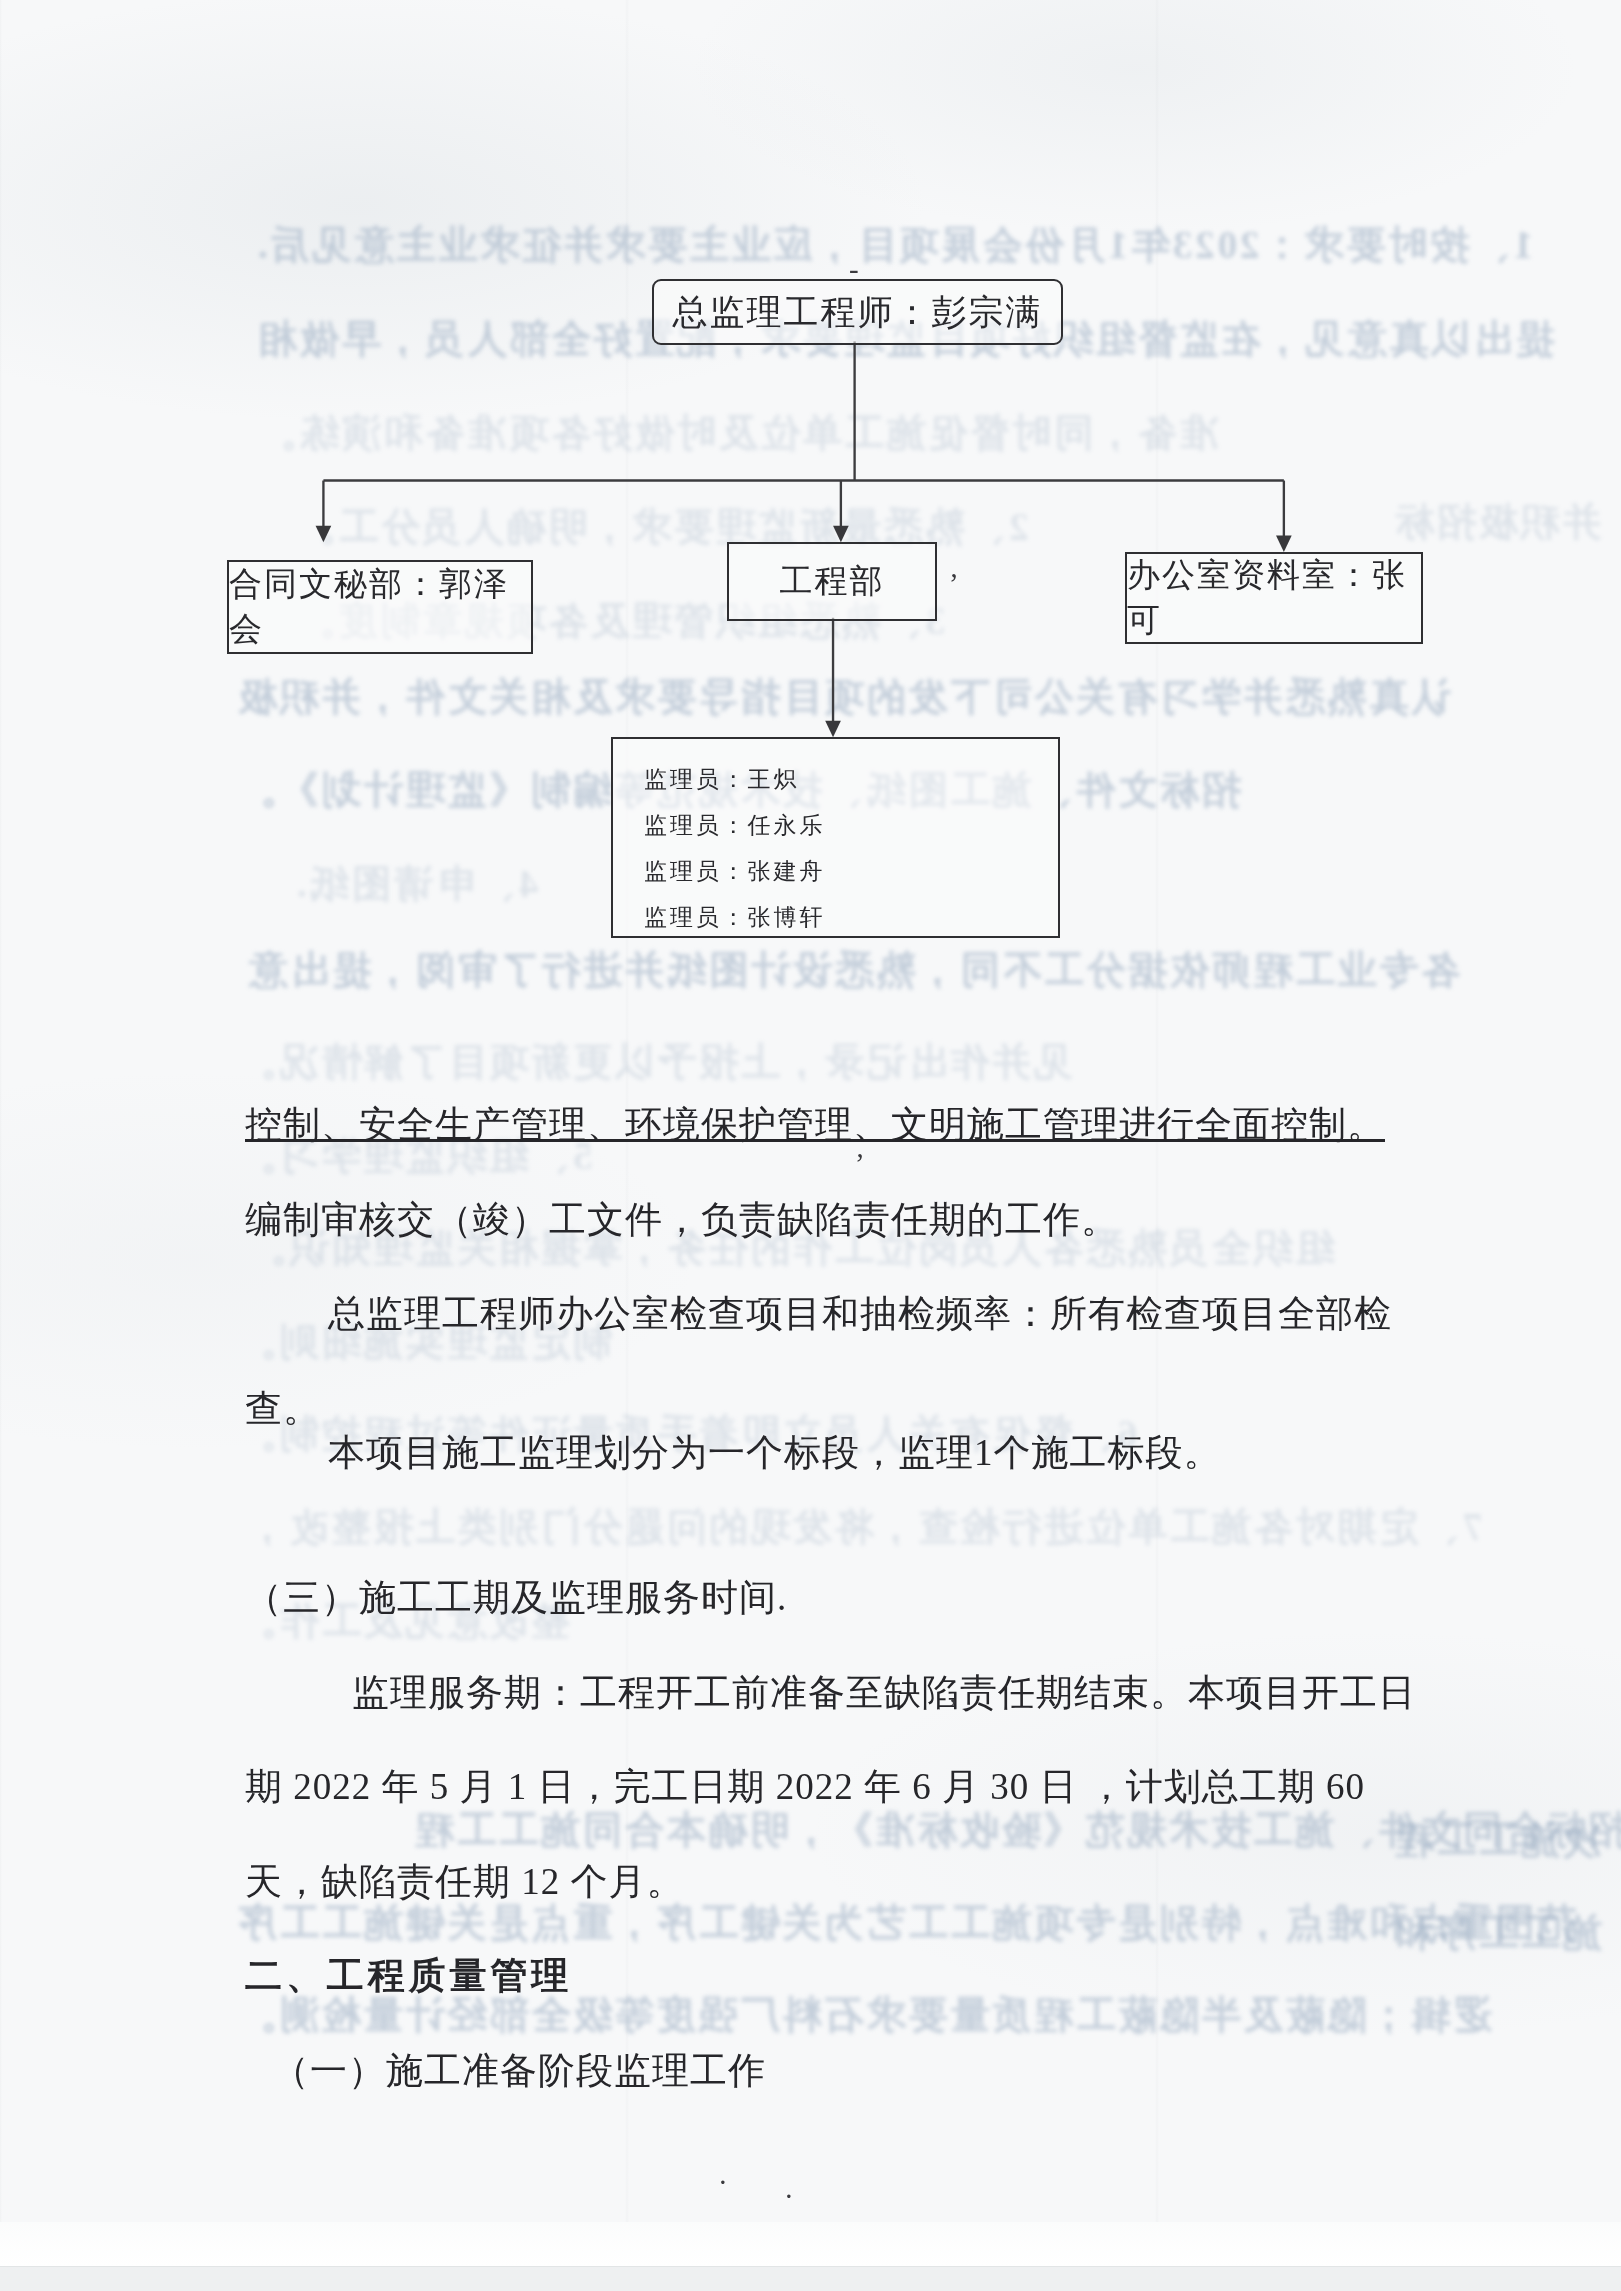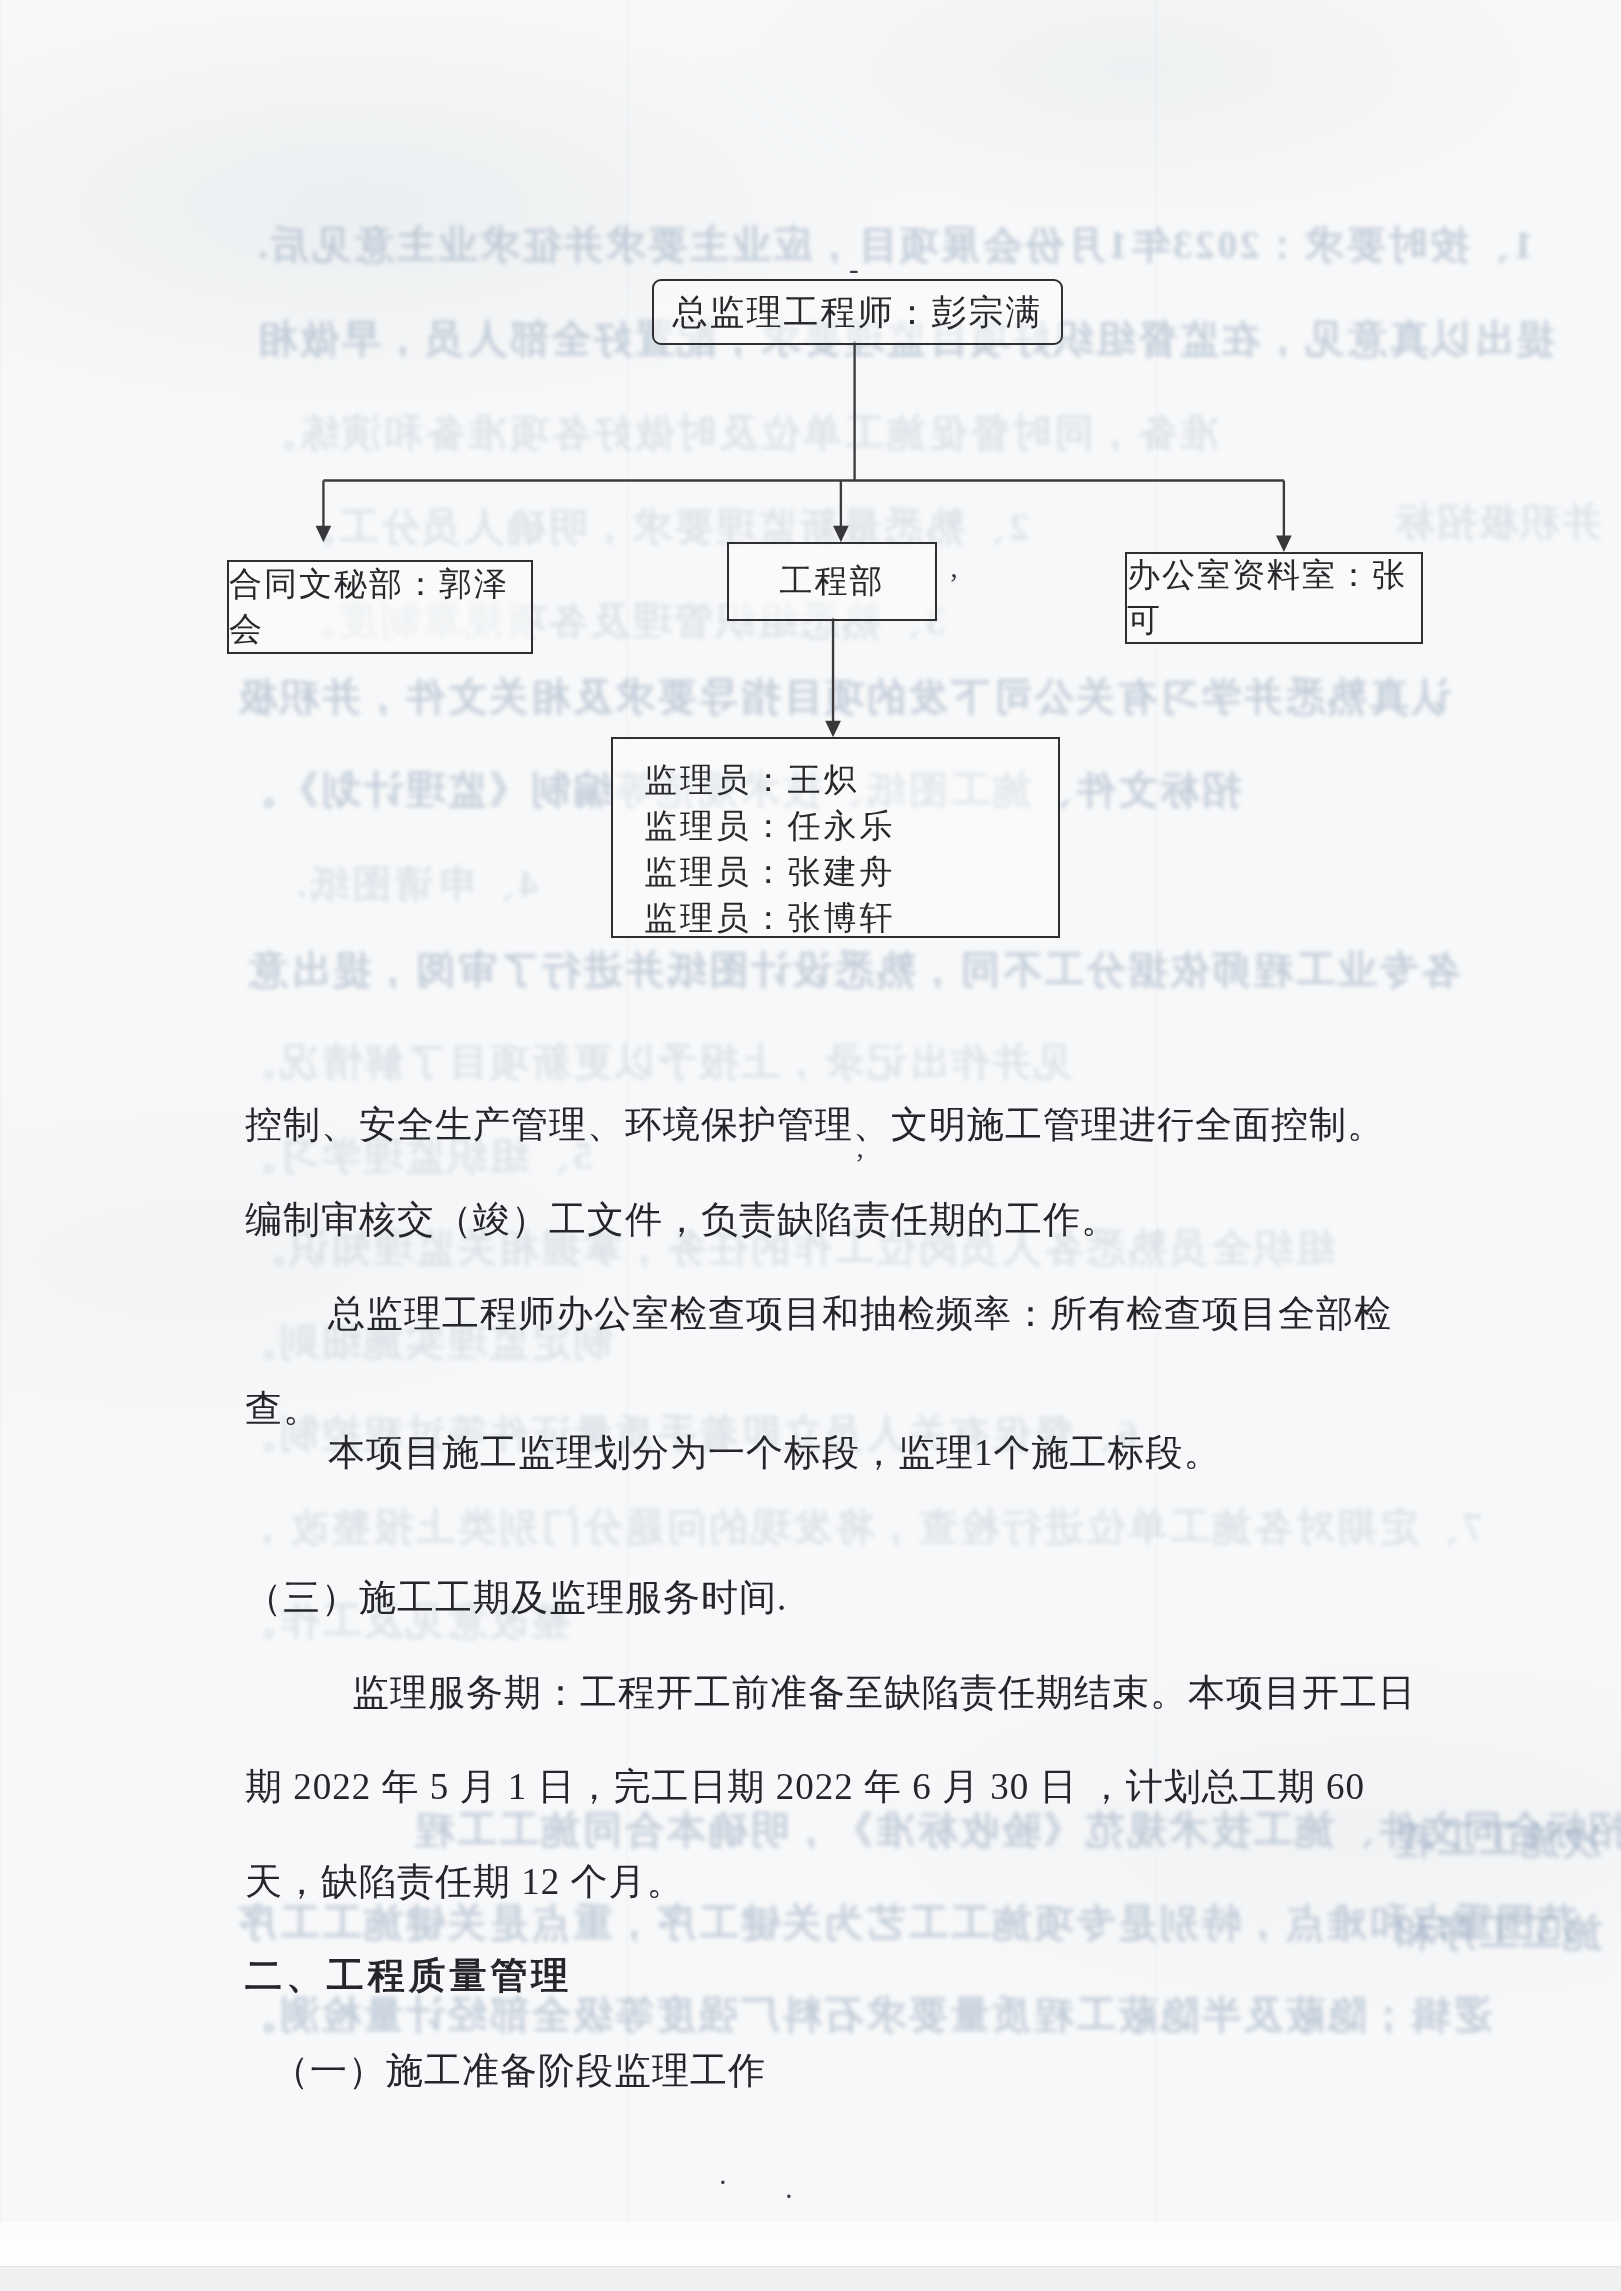--- a/index.html
+++ b/index.html
@@ -51,7 +51,7 @@
     display:block; border-width:2.5px;
   }
   .staff-lines { padding:17.6px 0 0 31px; }
-  .staff-line { font-size:33px; line-height:46px; letter-spacing:2.9px; }
+  .staff-line { font-size:23px; line-height:46px; letter-spacing:2.9px; }
 
   
   .body-text { position:absolute; left:0; top:0; width:100%; height:100%; pointer-events:none; }

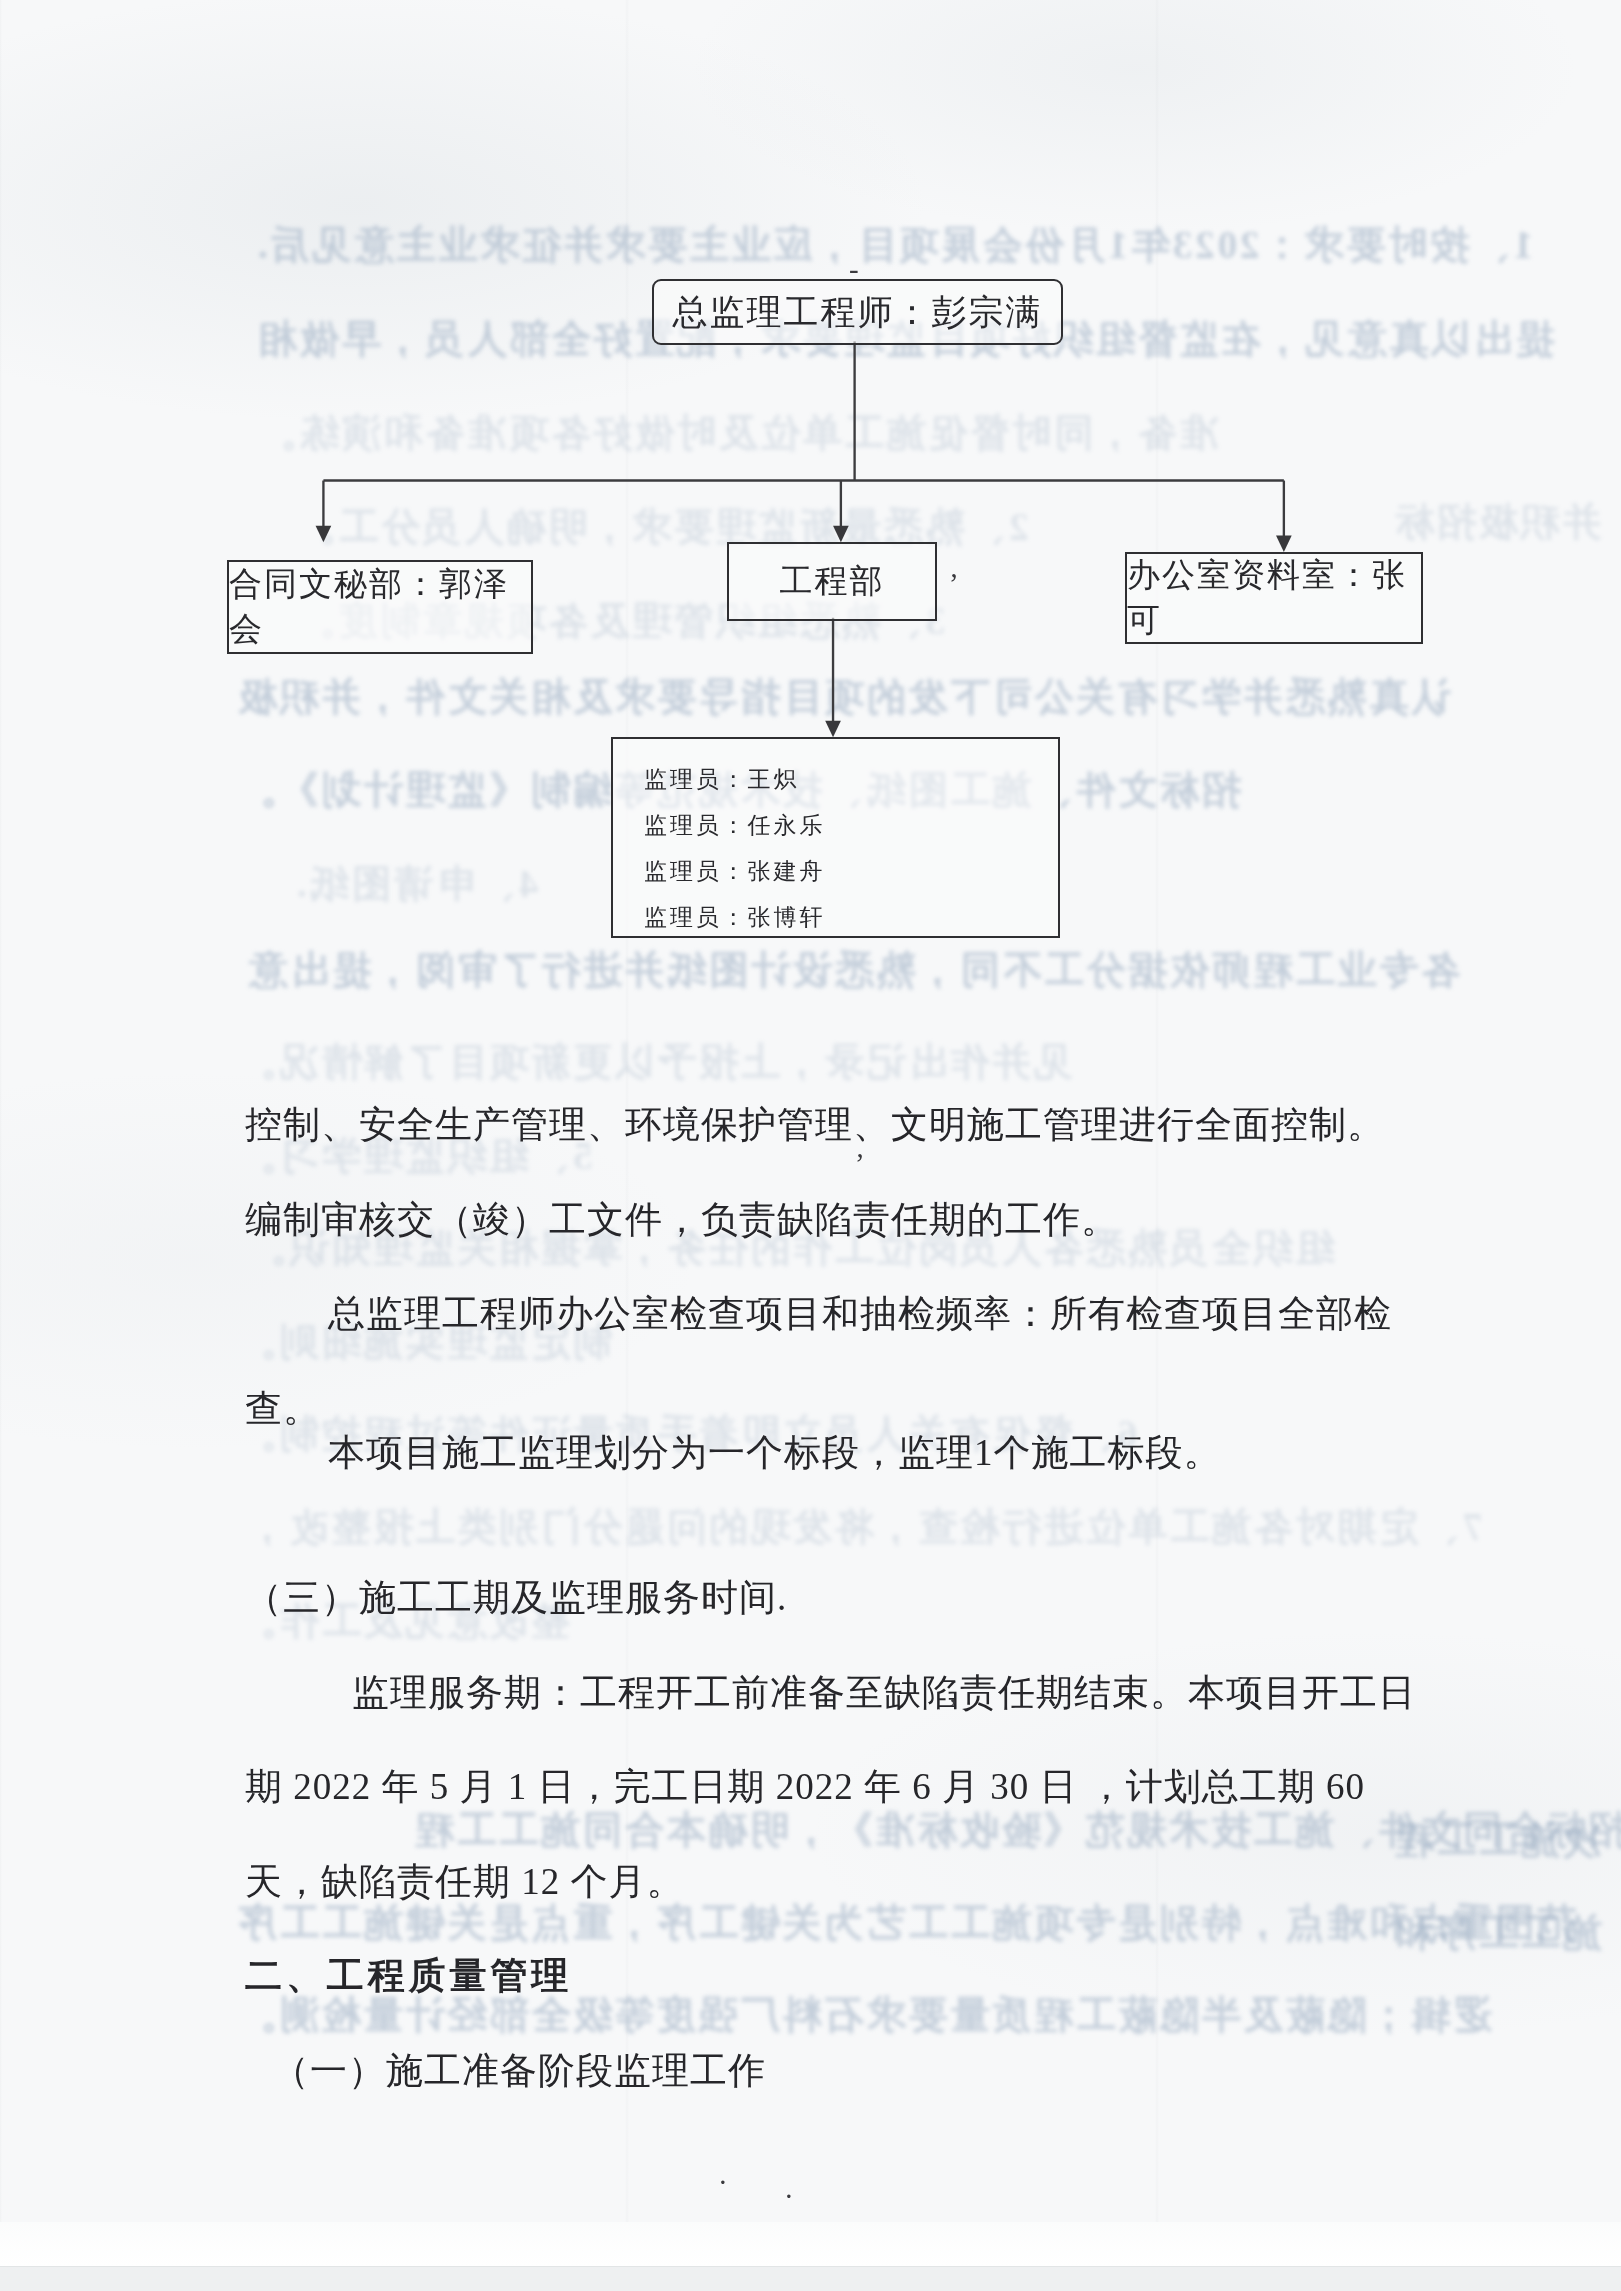--- a/index.html
+++ b/index.html
@@ -137,7 +137,7 @@
   </div>
 
   <div class="body-text">
-      <div class="body-line" style="top: 1102px;">控制、安全生产管理、环境保护管理、文明施工管理进行全面控制。</div>
+      <div class="body-line" style="top: 1102px; text-decoration: underline;">控制、安全生产管理、环境保护管理、文明施工管理进行全面控制。</div>
       <div class="body-line" style="top: 1197px;">编制审核交（竣）工文件，负责缺陷责任期的工作。</div>
       <div class="body-line lg" style="top: 1291px;">总监理工程师办公室检查项目和抽检频率：所有检查项目全部检</div>
       <div class="body-line" style="top: 1386px;">查。</div>

